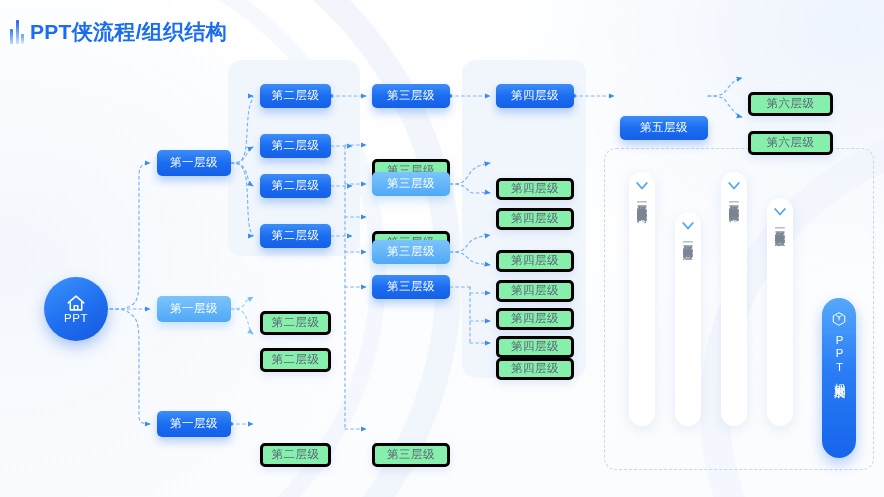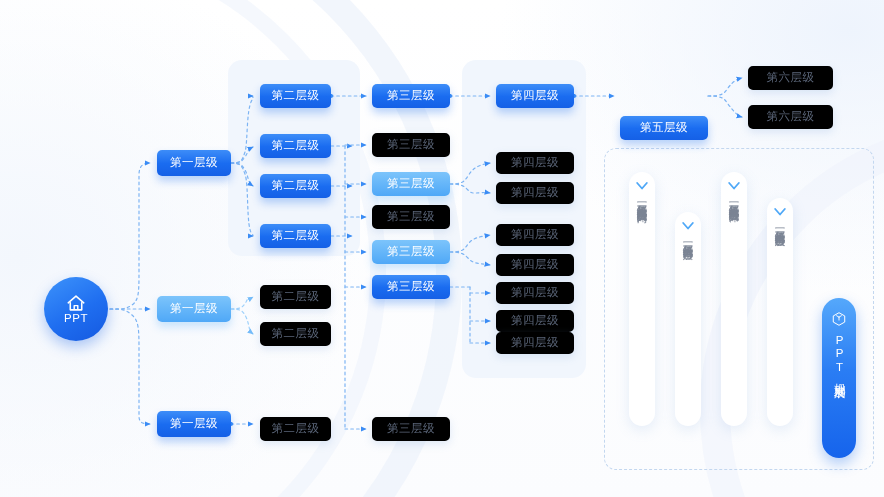--- a/index.html
+++ b/index.html
@@ -161,6 +161,14 @@
     </g>
   </svg>
 
+  <div class="header">
+    <span class="bars">
+      <i></i>
+        <i></i>
+        <i></i>
+    </span>
+    <span class="title">PPT侠流程/组织结构</span>
+  </div>
 
   <div class="root" style="left:44px;top:277px;">
     <svg class="home" viewBox="0 0 24 22">

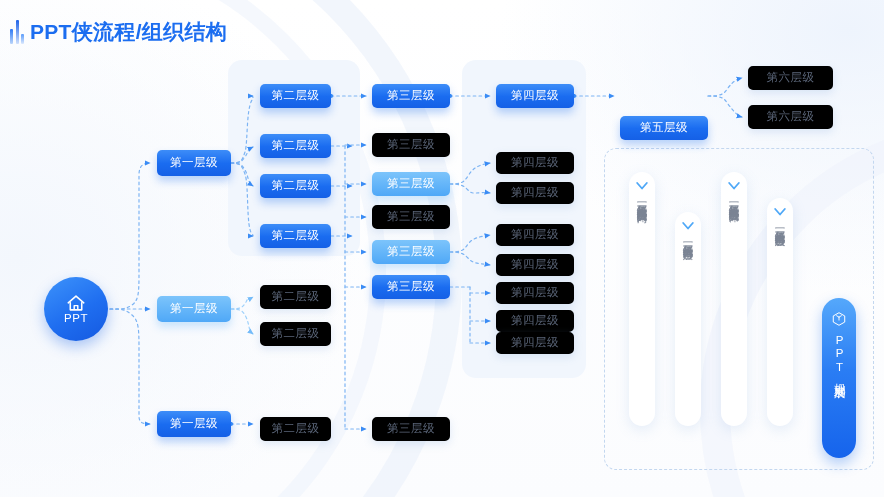--- a/index.html
+++ b/index.html
@@ -49,8 +49,8 @@
      background:linear-gradient(180deg,#7cc4fb 0%,#4fa8f7 100%);
      color:#fff;box-shadow:0 5px 9px rgba(79,168,247,.28);}
   .node.white{
-     background:#000000;color:#5a6578;
-     box-shadow:0 3px 8px rgba(120,160,215,.22);border:3px solid #000000;}
+     background:#86efac;color:#5a6578;
+     box-shadow:0 3px 8px rgba(120,160,215,.22);border:3px solid #000000;margin-top:26px;}
 
   
   .vcard{position:absolute;background:#ffffff;border-radius:20px;

